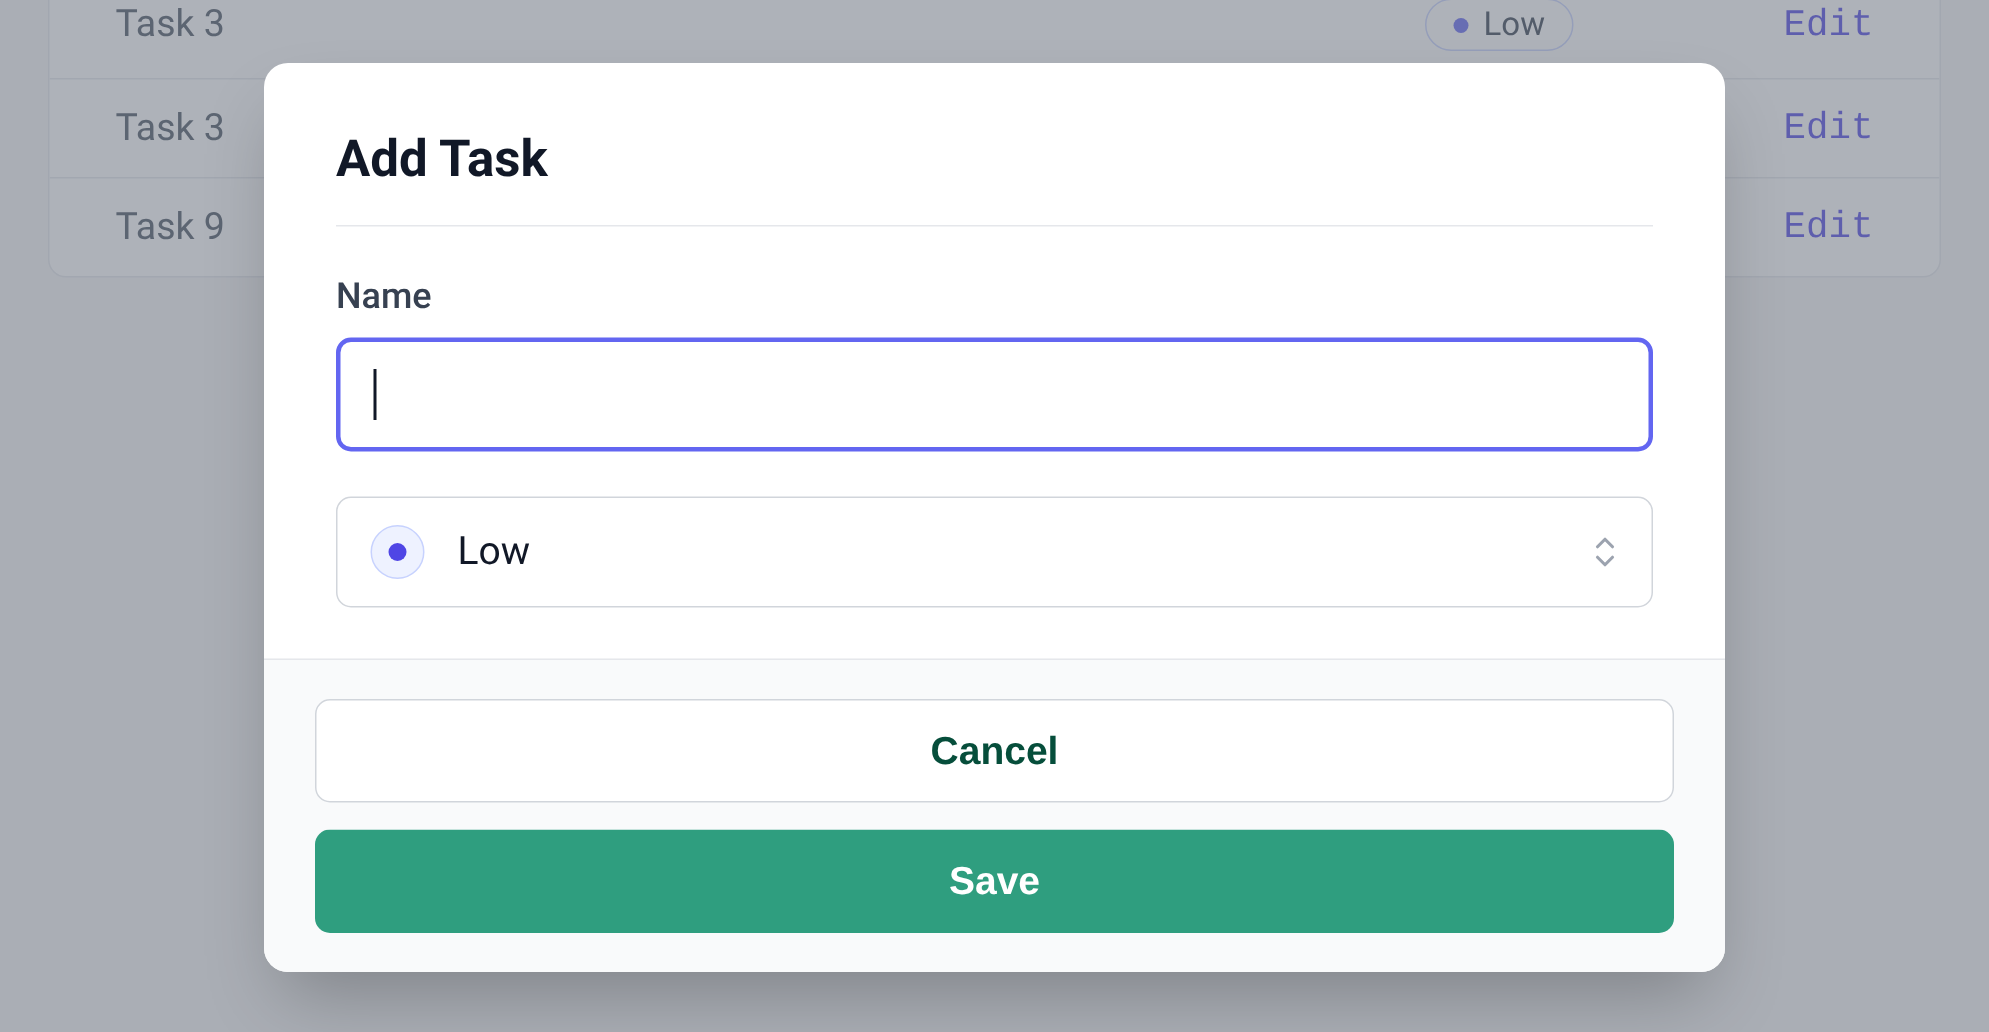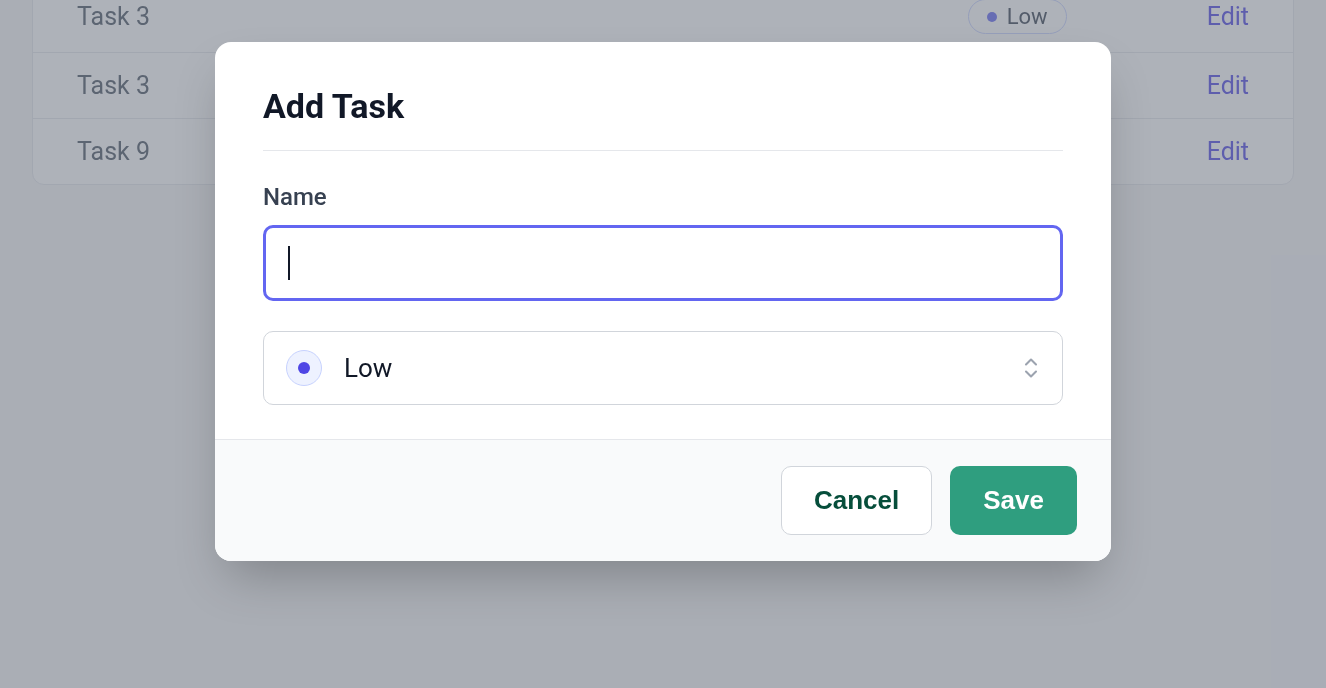--- a/index.html
+++ b/index.html
@@ -60,6 +60,7 @@
       font-size: 25px;
       color: #4f46e5;
       cursor: pointer;
+      font-family: Liberation Mono, monospace;
     }
     .overlay {
       position: absolute;

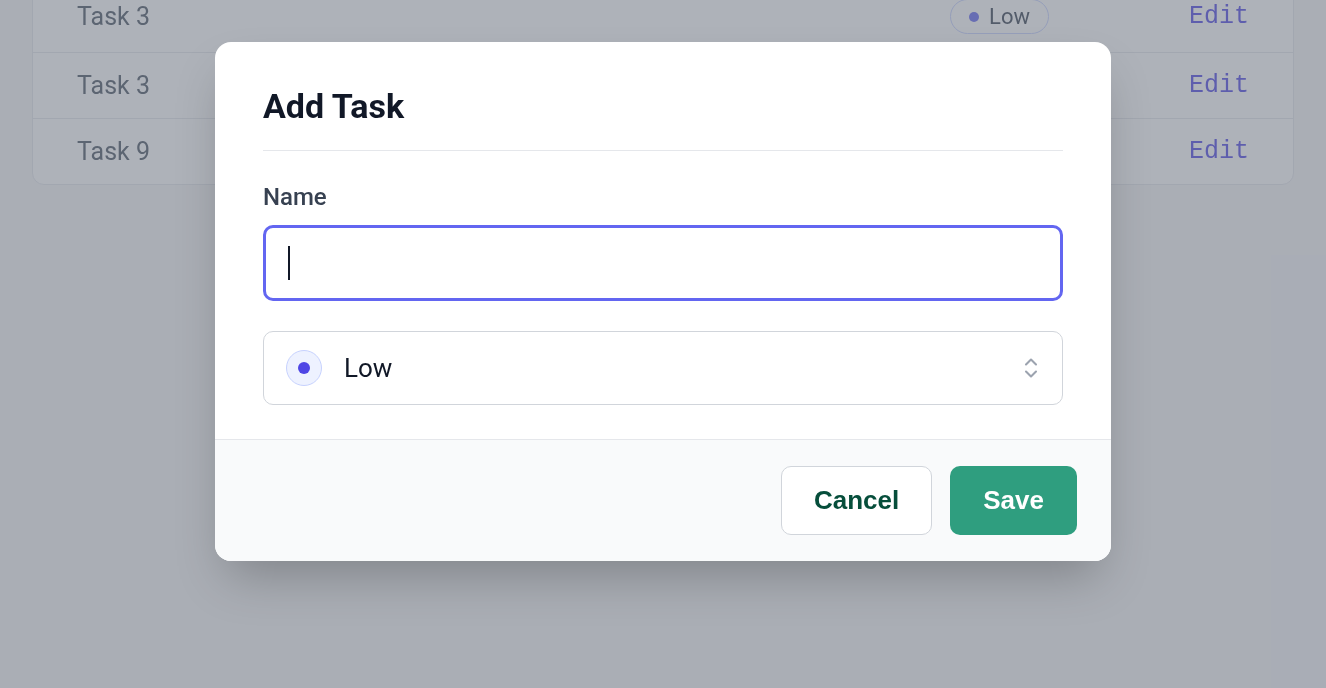--- a/index.html
+++ b/index.html
@@ -73,7 +73,7 @@
     .modal {
       background: #ffffff;
       border-radius: 16px;
-      width: 896px;
+      width: 974px;
       margin-top: 42px;
       box-shadow: 0 25px 50px -12px rgba(0,0,0,0.25);
       overflow: hidden;

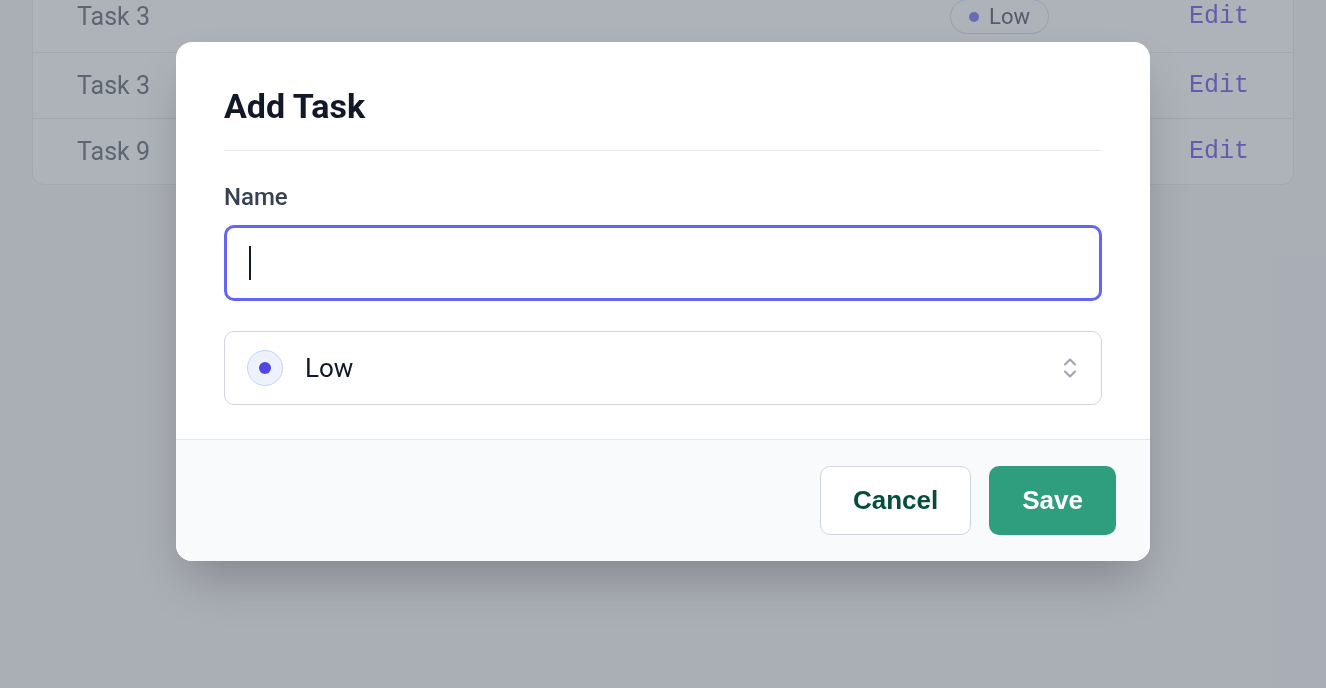--- a/index.html
+++ b/index.html
@@ -171,6 +171,7 @@
       display: flex;
       justify-content: flex-end;
       gap: 18px;
+      flex-direction: column;
     }
     .btn {
       font-size: 26px;

